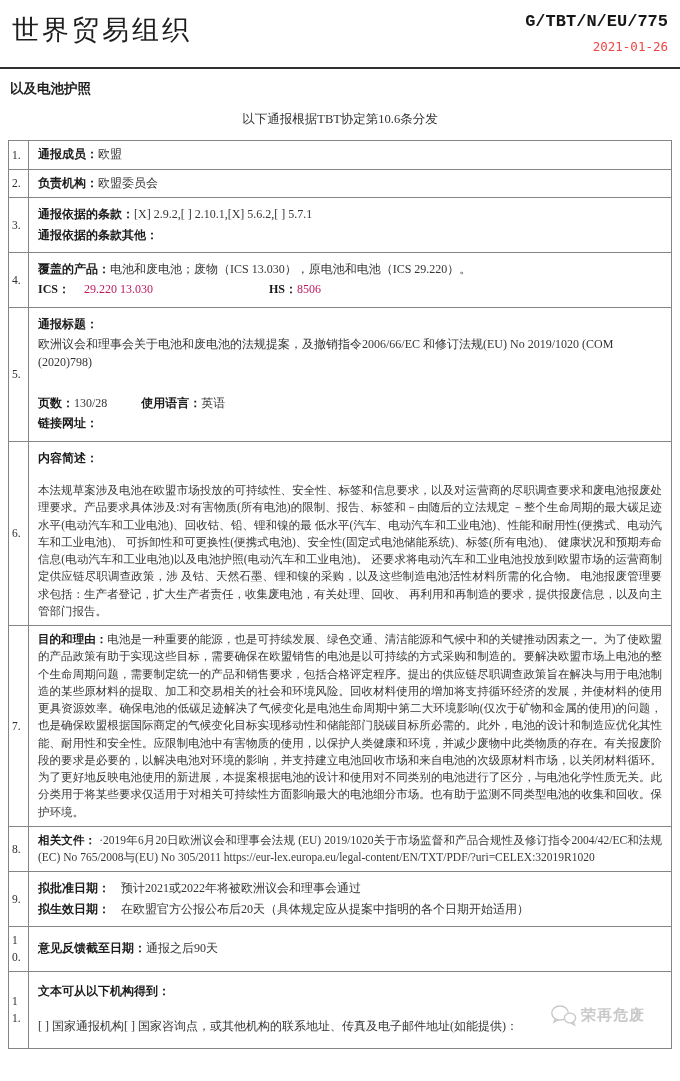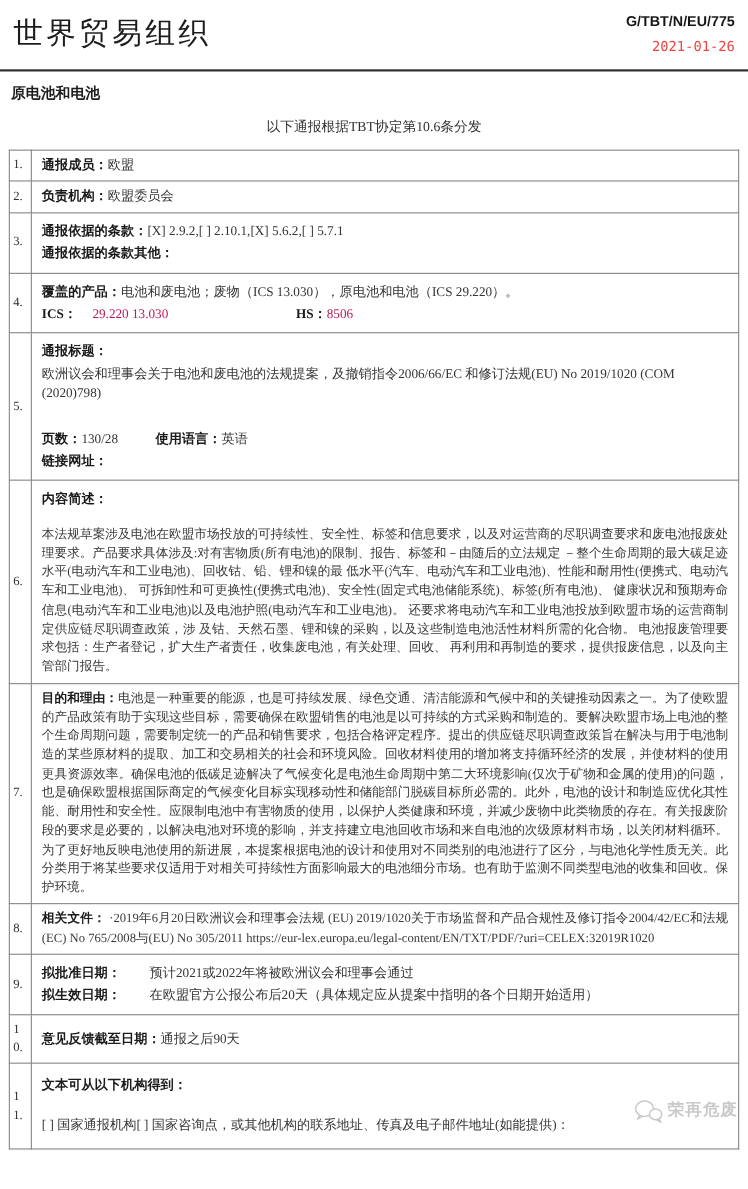--- a/index.html
+++ b/index.html
@@ -14,7 +14,7 @@
   .doc-header{display:flex;justify-content:space-between;align-items:flex-start;padding:2px 4px 0 4px;gap:44px;}
   .org-title{font-size:27px;color:#1c1c1c;letter-spacing:3px;}
   .doc-ref{text-align:right;padding-top:1px;line-height:1.1;}
-  .doc-number{font-family:Liberation Sans, sans-serif;font-weight:bold;font-size:13px;color:#161616;}
+  .doc-number{font-family:Liberation Mono, monospace;font-weight:bold;font-size:17px;color:#161616;}
   .doc-date{font-family:"DejaVu Sans Mono","Liberation Mono",monospace;font-size:12.5px;color:#ef4444;margin-top:8px;}
   .rule{border-top:2px solid #303030;margin:14px -8px 0 -8px;}
   .section-title{font-weight:bold;font-size:13.5px;color:#1d1d1d;margin:11px 0 0 2px;font-family:"Liberation Sans","DejaVu Sans",sans-serif;}

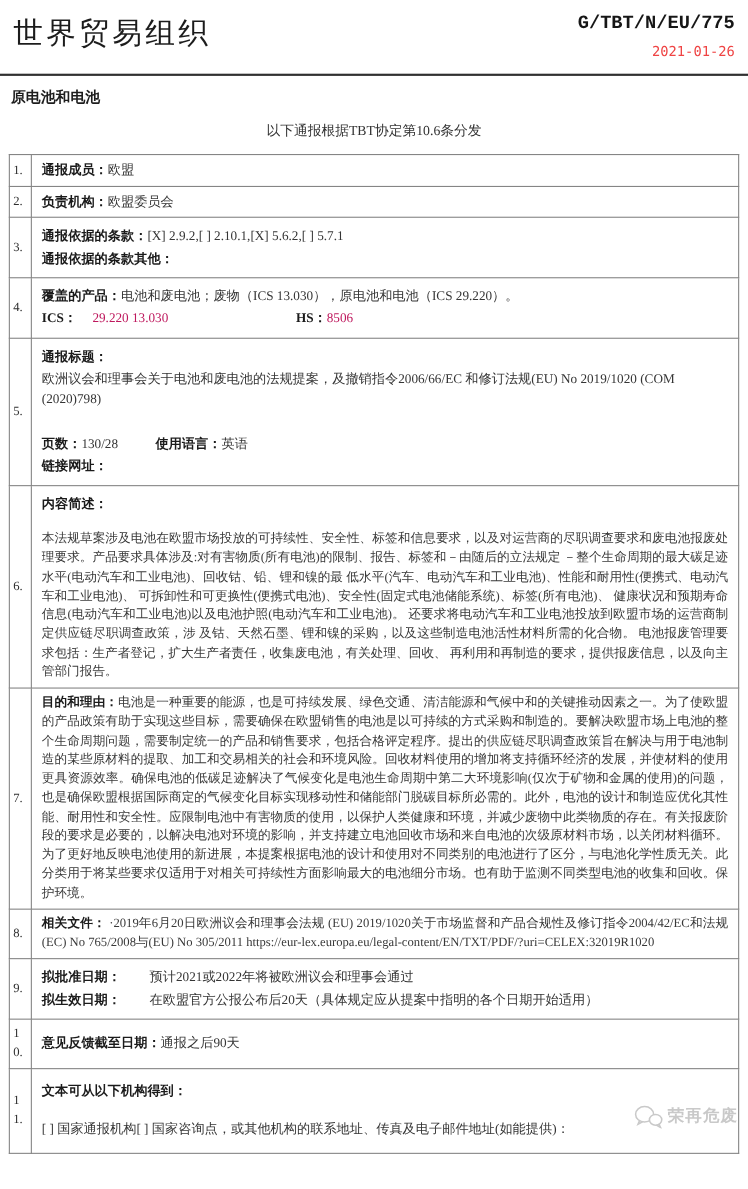--- a/index.html
+++ b/index.html
@@ -58,7 +58,7 @@
 
   <div class="rule"></div>
 
-  <div class="section-title">原电池和电池</div>
+  <div class="section-title">以及电池护照</div>
   <div class="dist-note">以下通报根据TBT协定第10.6条分发</div>
 
   <table class="tbt">

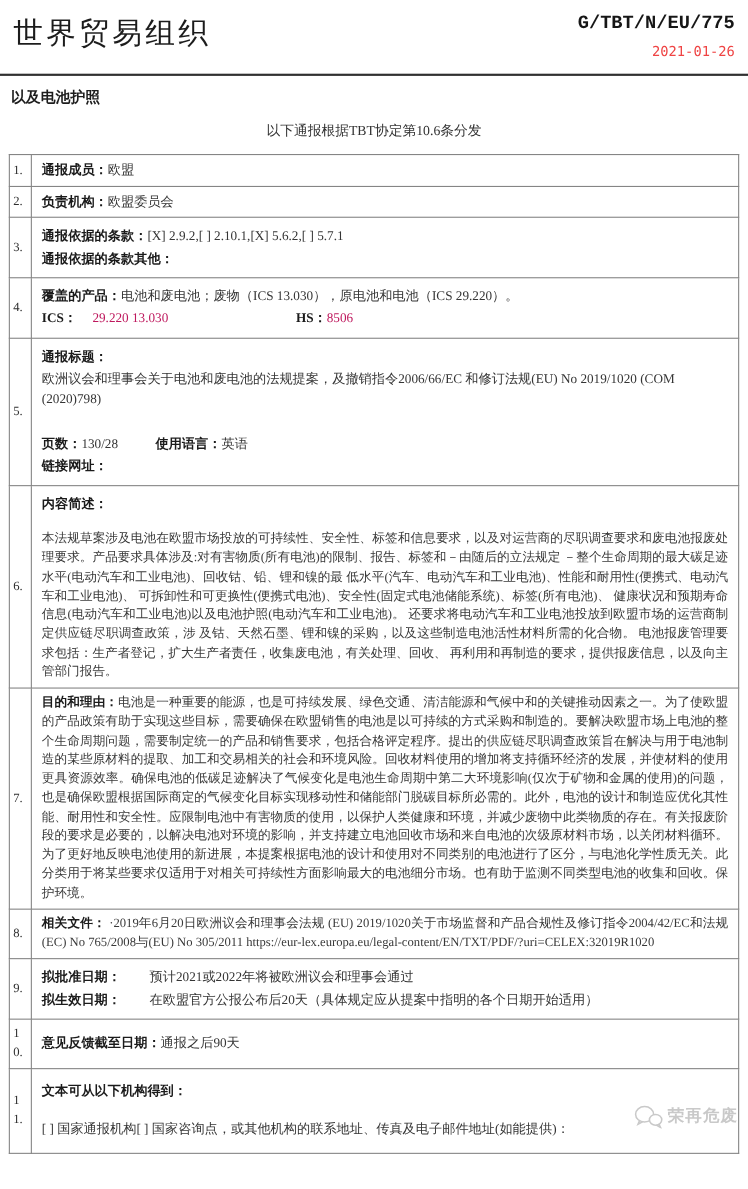--- a/index.html
+++ b/index.html
@@ -35,7 +35,7 @@
   .sp-ics{margin-left:14px;}
   .sp-hs{margin-left:116px;}
   .sp-lang{margin-left:34px;}
-  .sp-val{margin-left:26px;}
+  .sp-val{margin-left:11px;}
   tr.row10 td.content{padding-top:13px;padding-bottom:13px;}
   tr.row11 td.content{position:relative;padding-top:8px;padding-bottom:10px;}
 

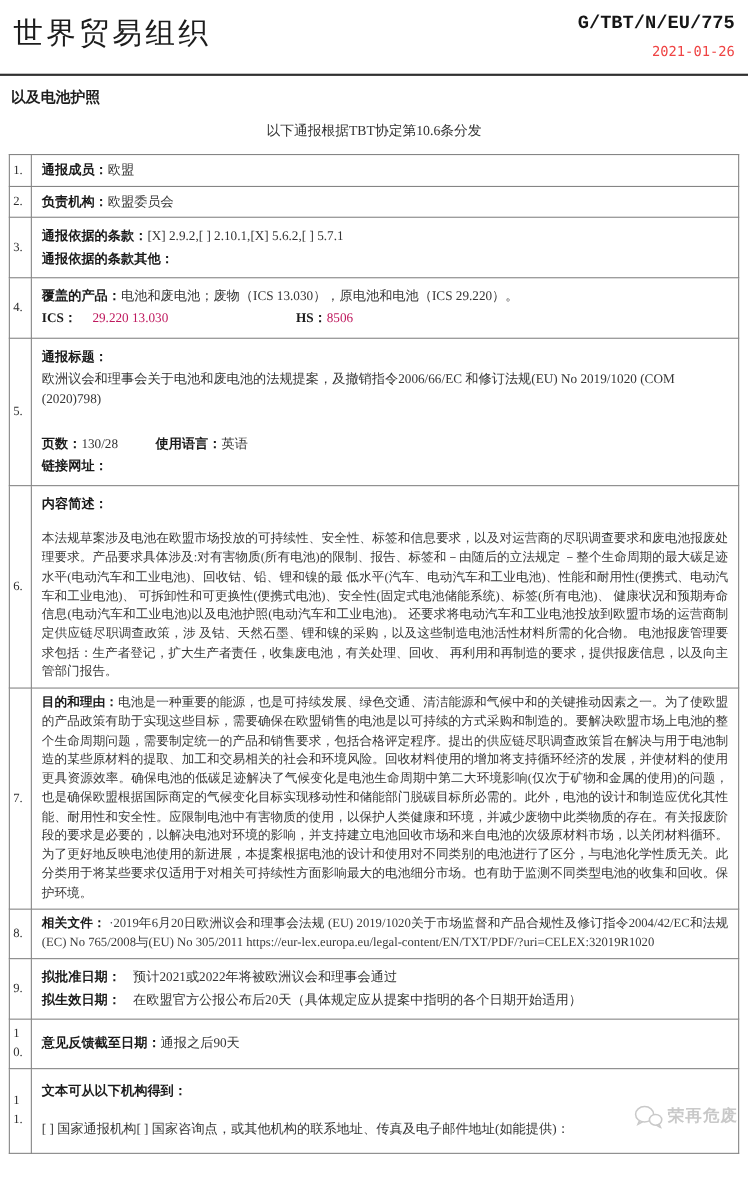--- a/index.html
+++ b/index.html
@@ -40,7 +40,7 @@
   tr.row11 td.content{position:relative;padding-top:8px;padding-bottom:10px;}
 
   
-  .watermark{position:absolute;right:0;top:32px;display:flex;align-items:center;gap:4px;color:#c9c9c9;
+  .watermark{position:absolute;right:26px;top:32px;display:flex;align-items:center;gap:4px;color:#c9c9c9;
     font-family:"Liberation Sans","DejaVu Sans",sans-serif;font-weight:bold;font-size:15px;letter-spacing:1px;}
 </style>
 </head>

